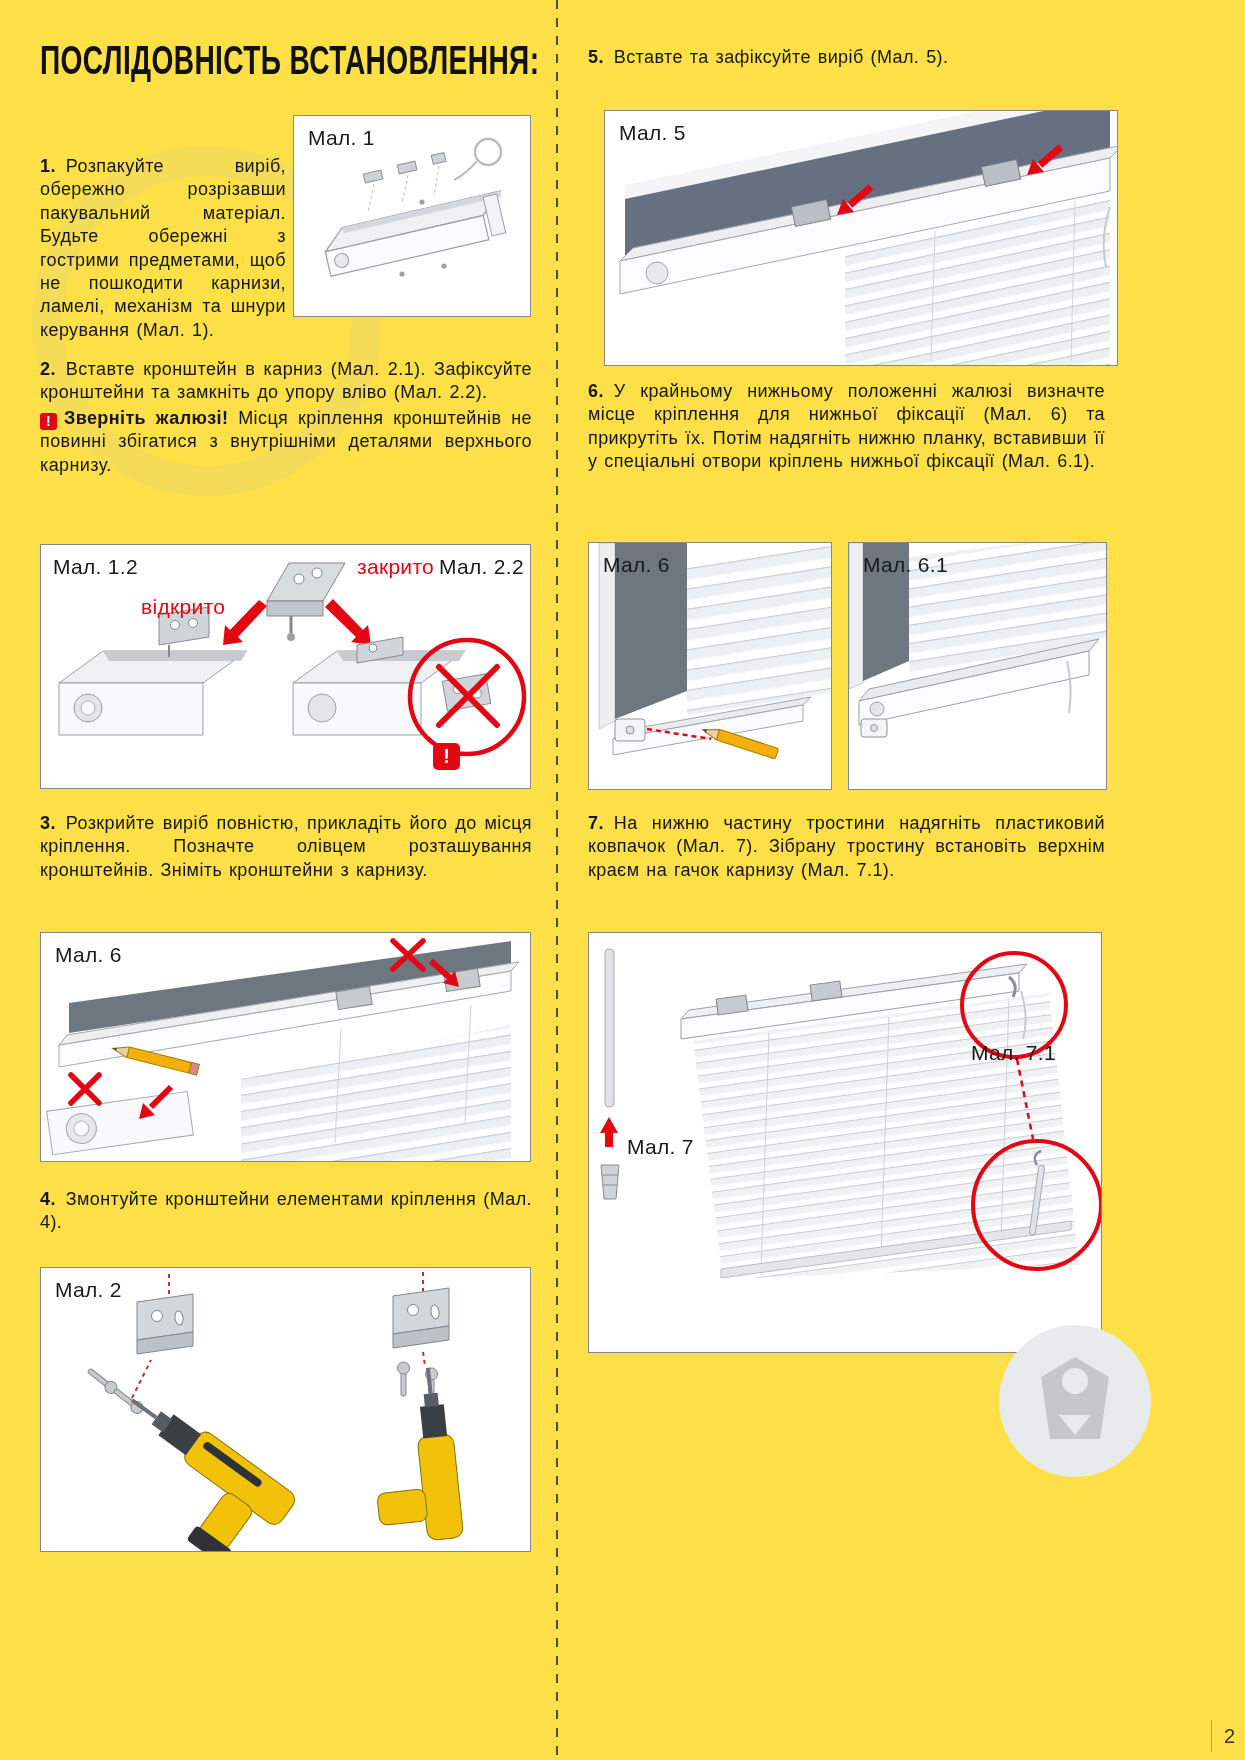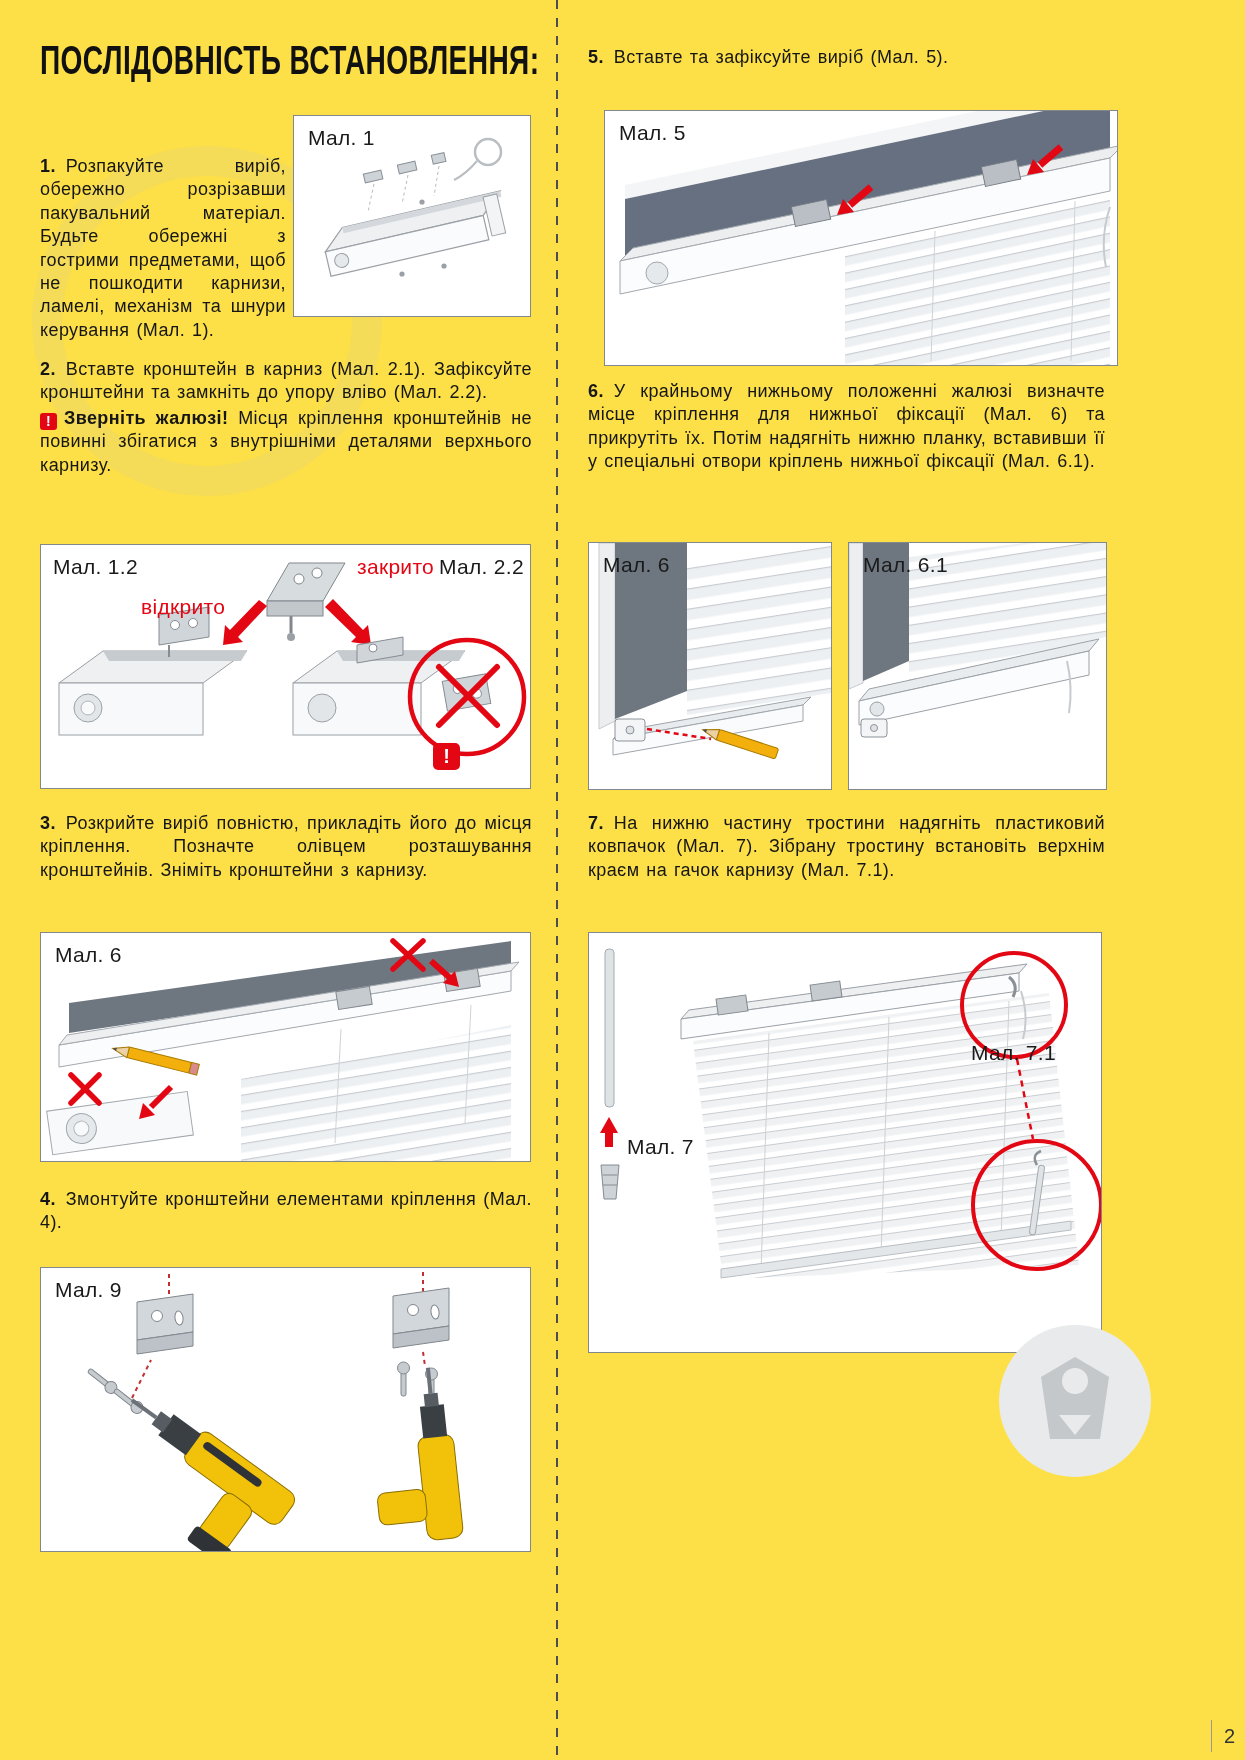--- a/index.html
+++ b/index.html
@@ -243,7 +243,7 @@
           <rect x="404" y="232" width="32" height="48" rx="8" fill="#f2c20a" stroke="#8a6d00"></rect>
         </g>
       </svg>
-      <div class="fig-label" style="top:10px;left:14px;">Мал. 9</div>
+      <div class="fig-label" style="top:10px;left:14px;">Мал. 2</div>
     </div>
   </div>
 

